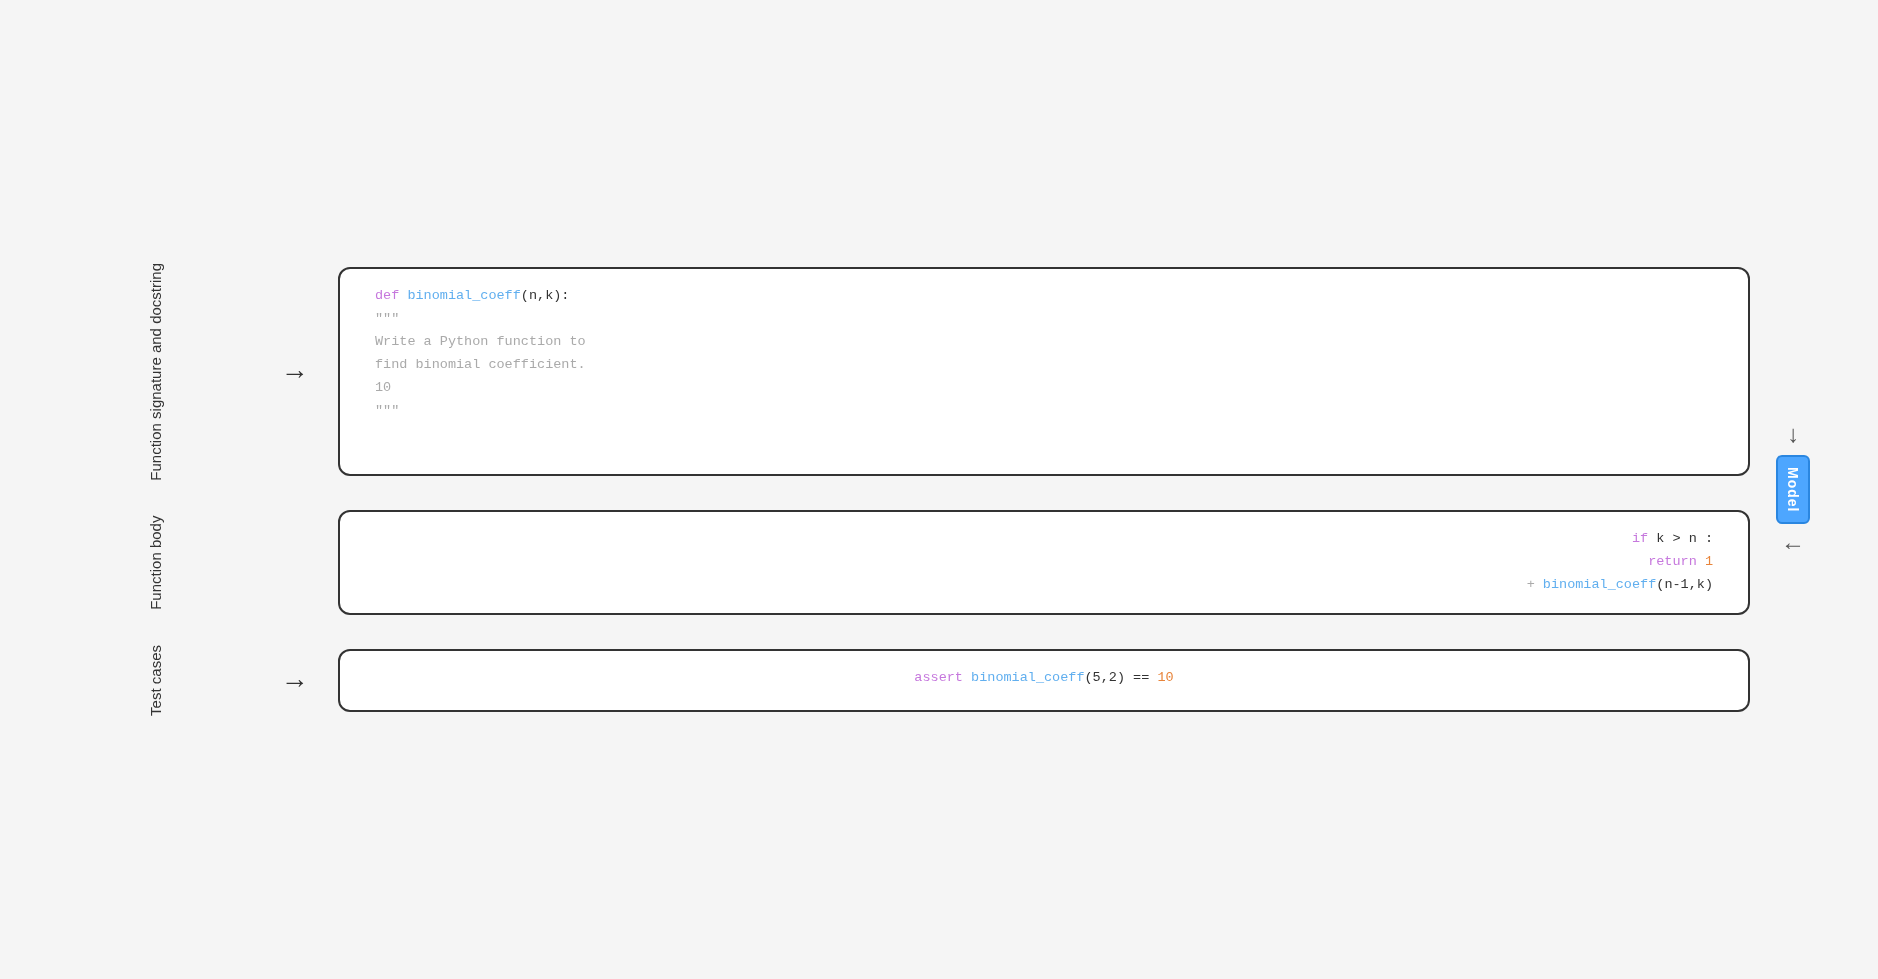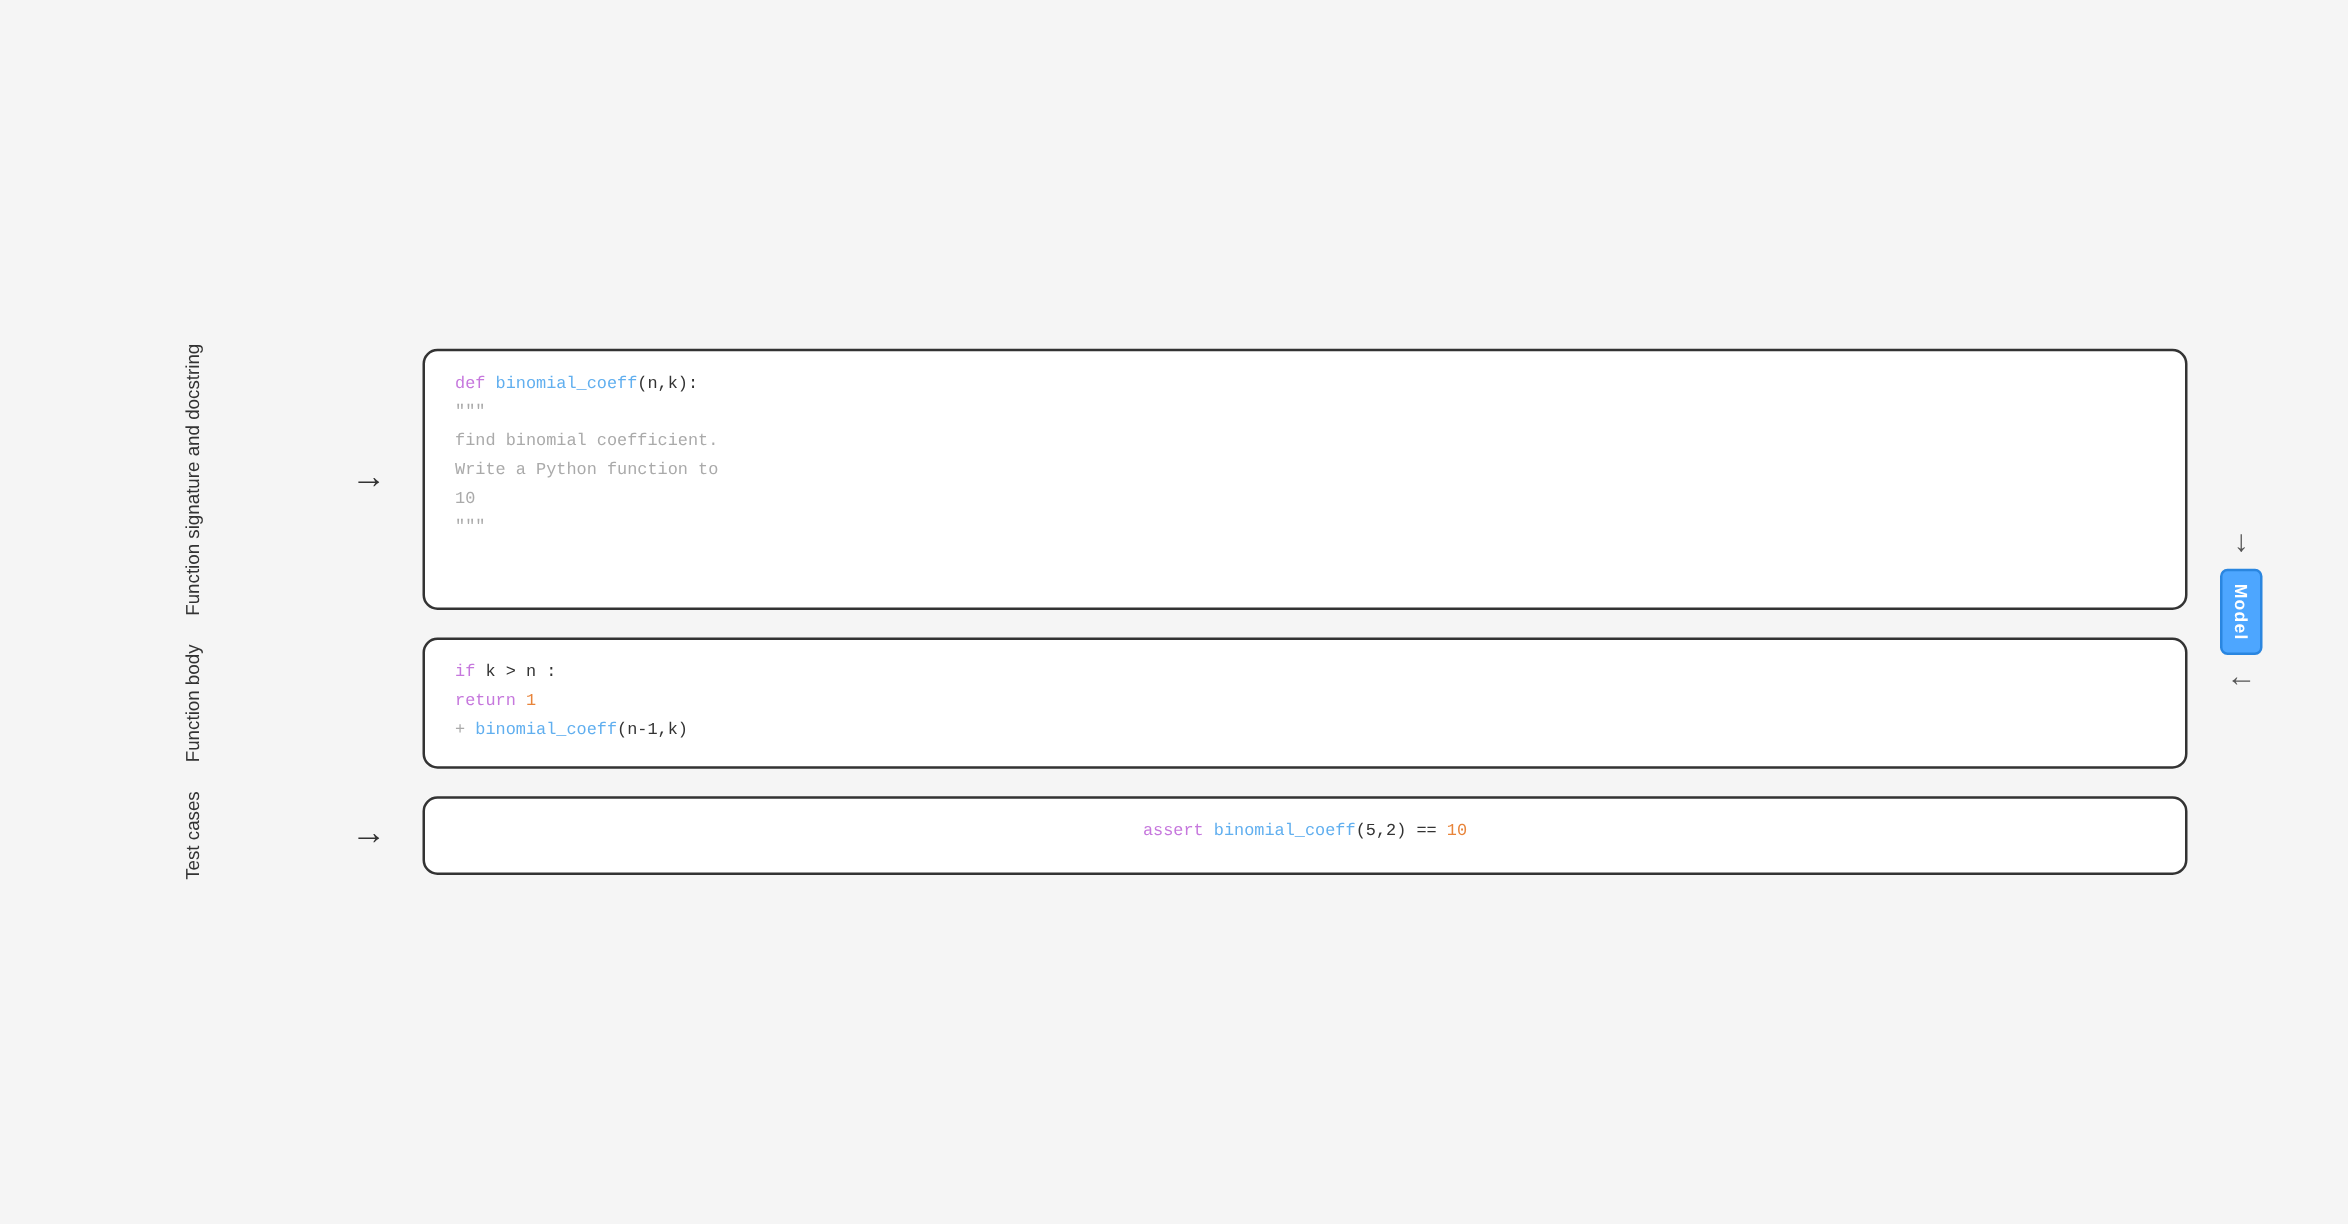--- a/index.html
+++ b/index.html
@@ -17,7 +17,7 @@
     .code-box {
       border: 2px solid #333;
       border-radius: 12px;
-      padding: 16px 24px;
+      padding: 16px 35px;
       background: #fff;
       line-height: 1.7;
       font-size: 13.5px;

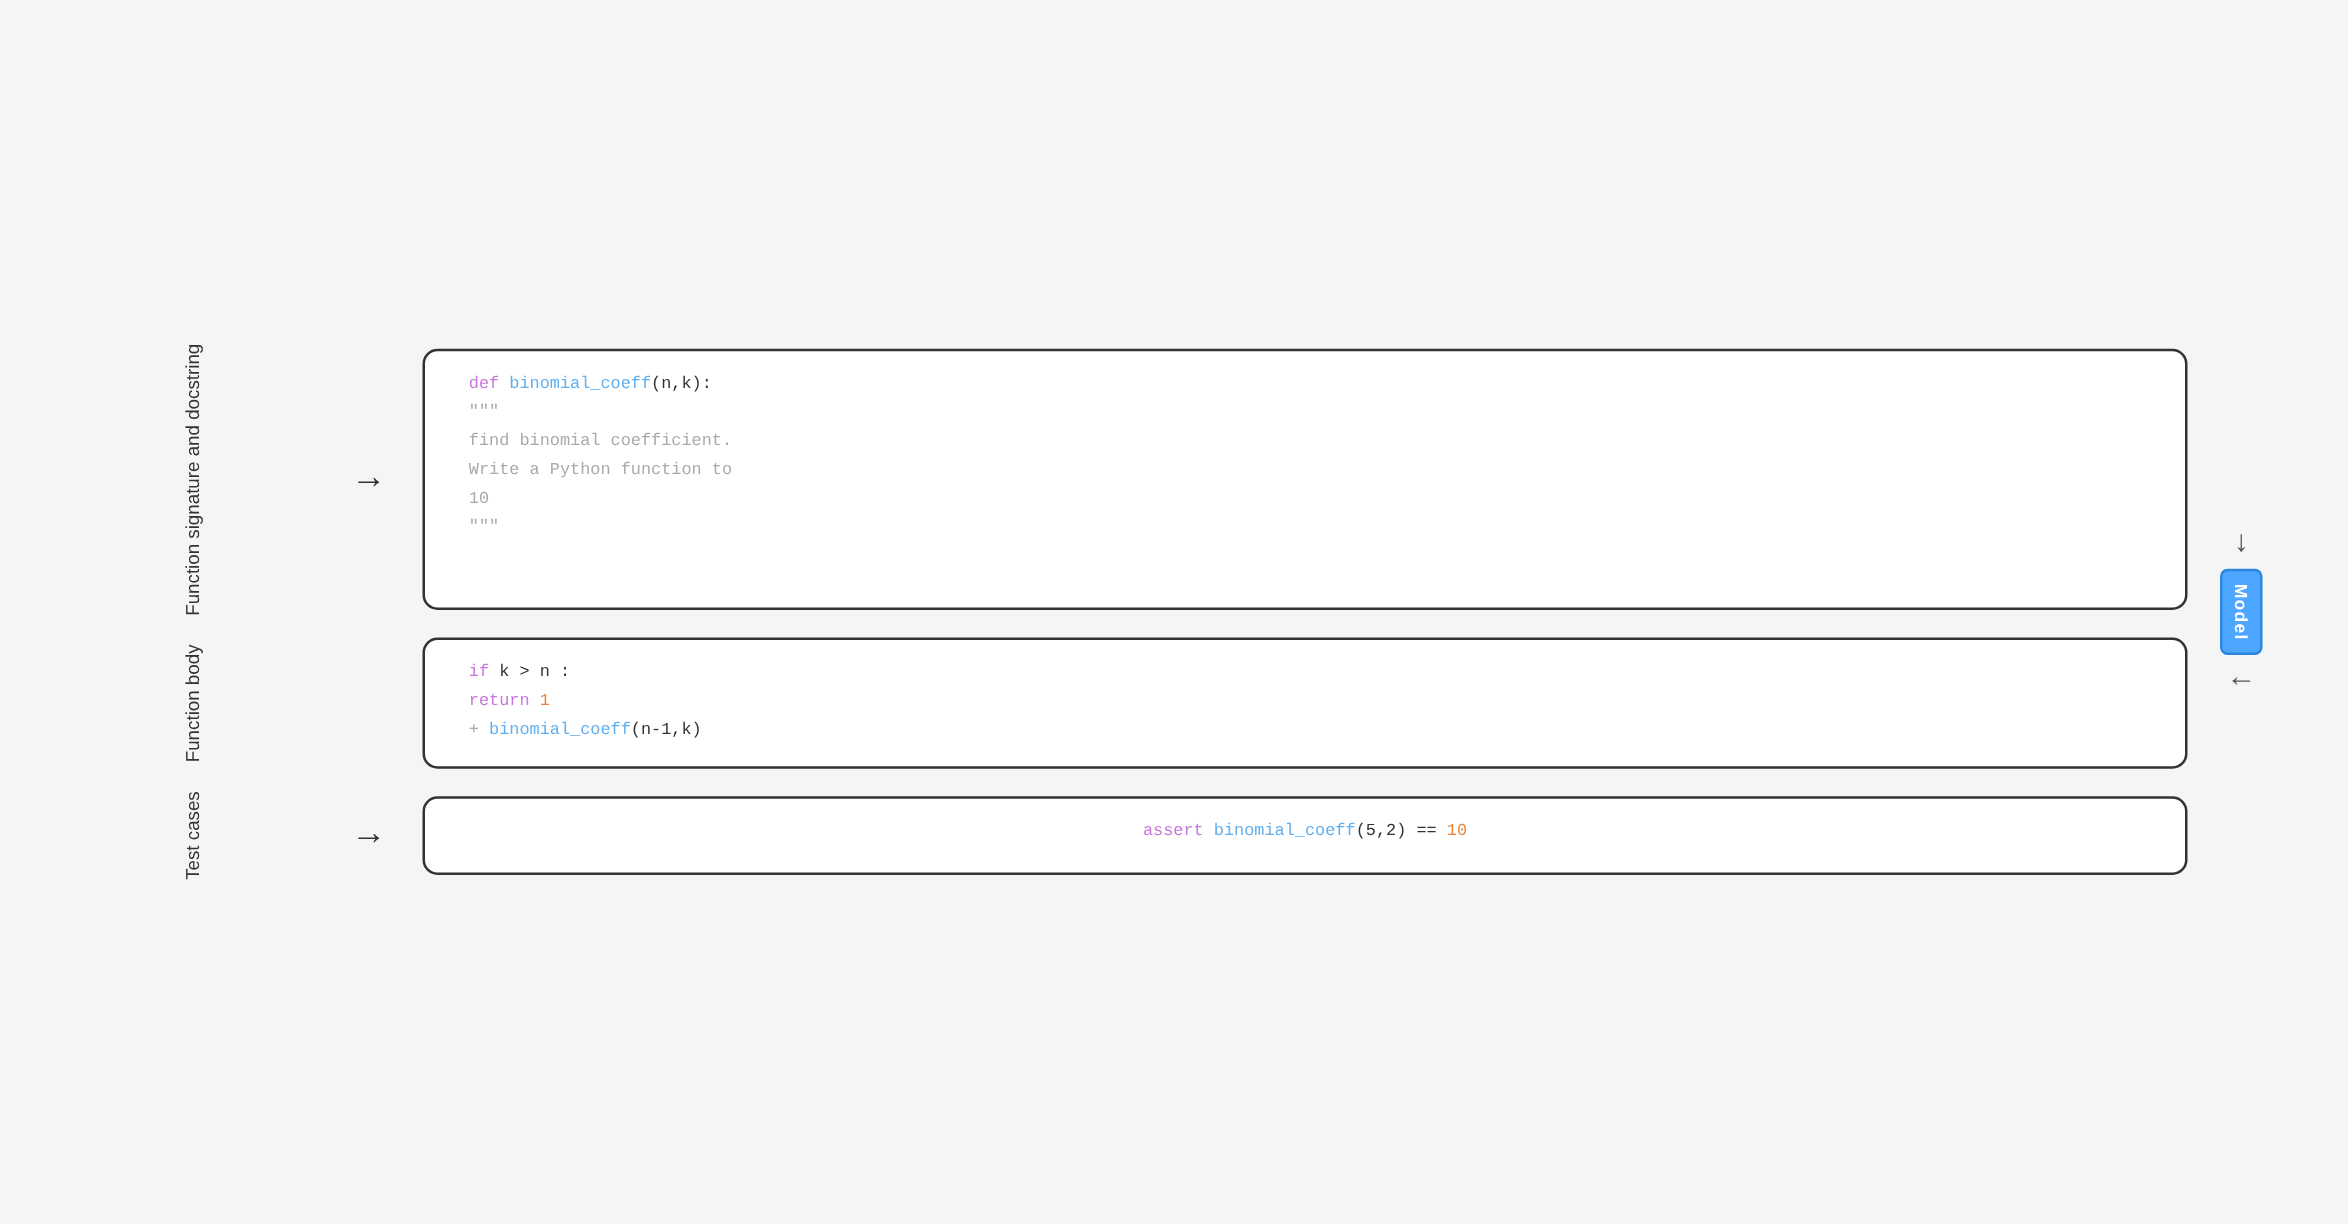--- a/index.html
+++ b/index.html
@@ -49,8 +49,8 @@
     <div class="code-box" style="margin: 4px 8px;">
       <div><span class="kw">def </span><span class="fn">binomial_coeff</span><span class="paren">(n,k):</span></div>
       <div><span class="comment">    """</span></div>
+      <div><span class="comment">    Write a Python function to</span></div>
       <div><span class="comment">find binomial coefficient.</span></div>
-      <div><span class="comment">    Write a Python function to</span></div>
       <div><span class="comment">    10</span></div>
       <div><span class="comment">    """</span></div>
     </div>

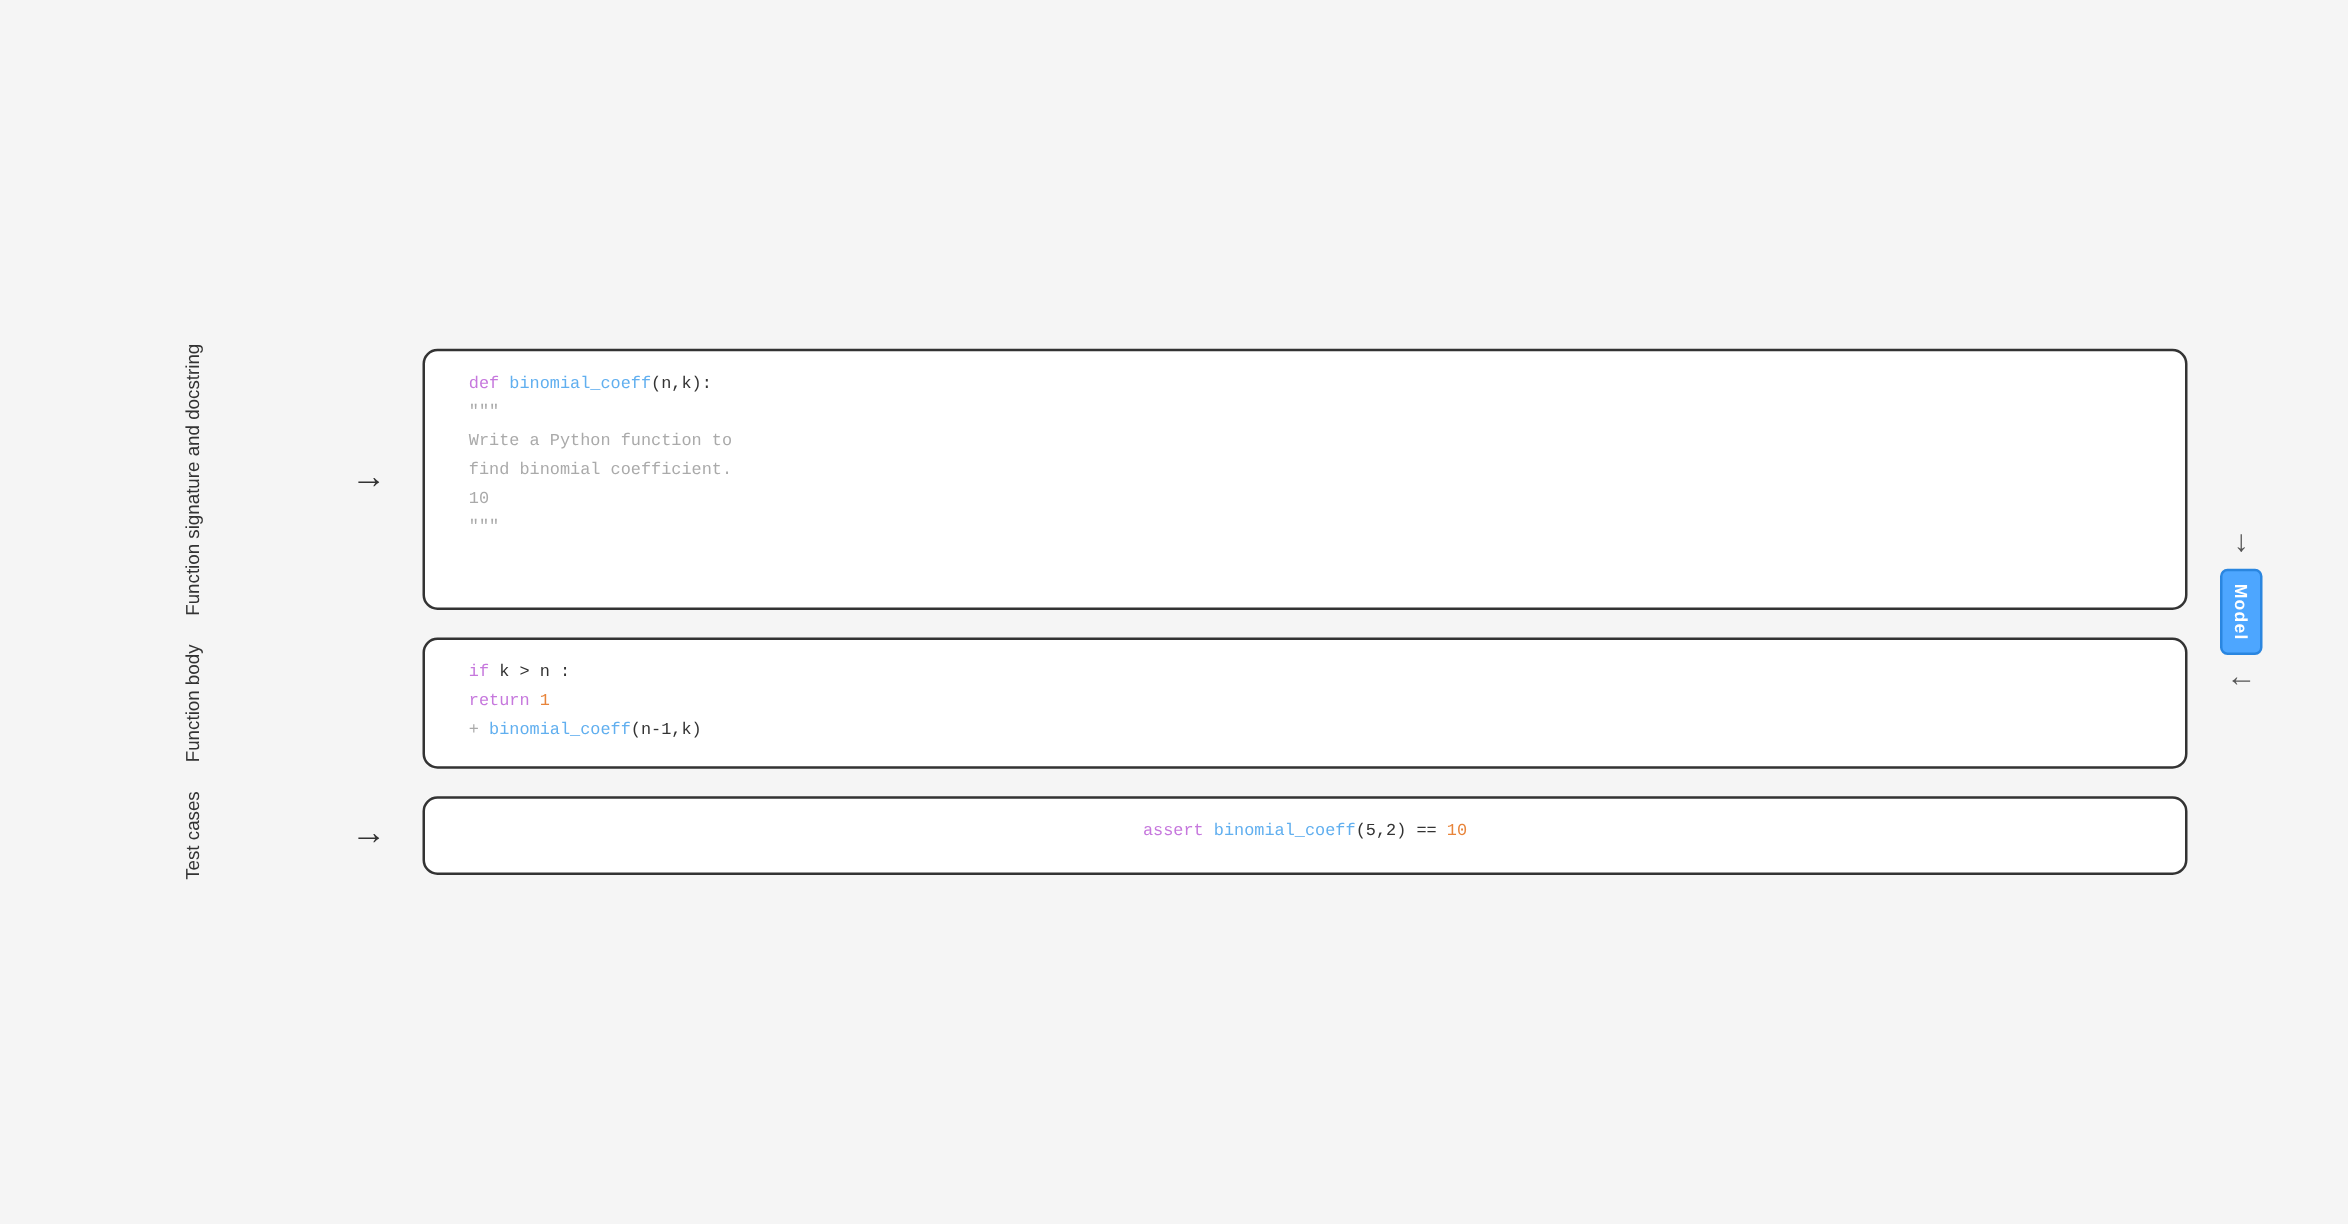--- a/index.html
+++ b/index.html
@@ -72,7 +72,7 @@
 
     <div></div>
 
-    <div class="code-box" style="margin: 0 8px;">
+    <div class="code-box" style="margin: 12px 8px; text-align: right;">
       <div><span class="gray">    </span><span class="kw">if </span><span class="paren">k &gt; n :</span></div>
       <div><span class="gray">        </span><span class="kw">return </span><span class="orange">1</span></div>
       <div><span class="gray">+ </span><span class="fn">binomial_coeff</span><span class="paren">(n-1,k)</span></div>

